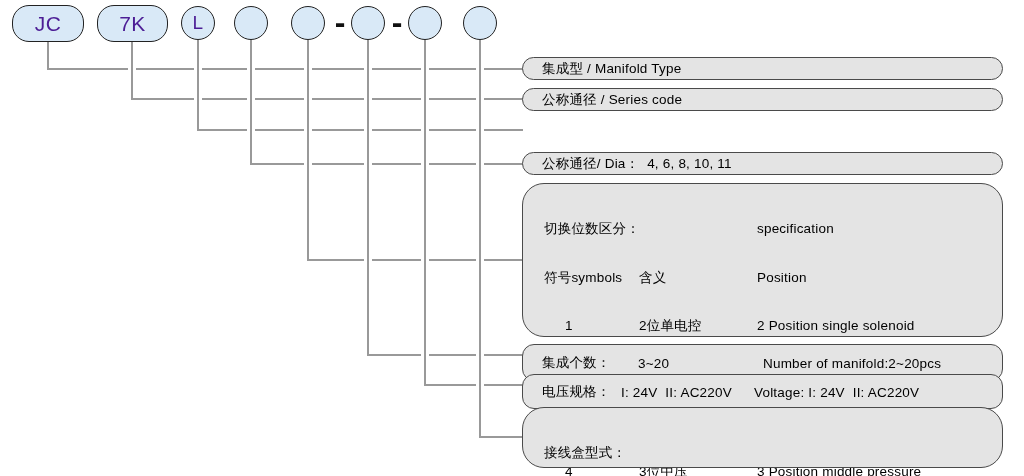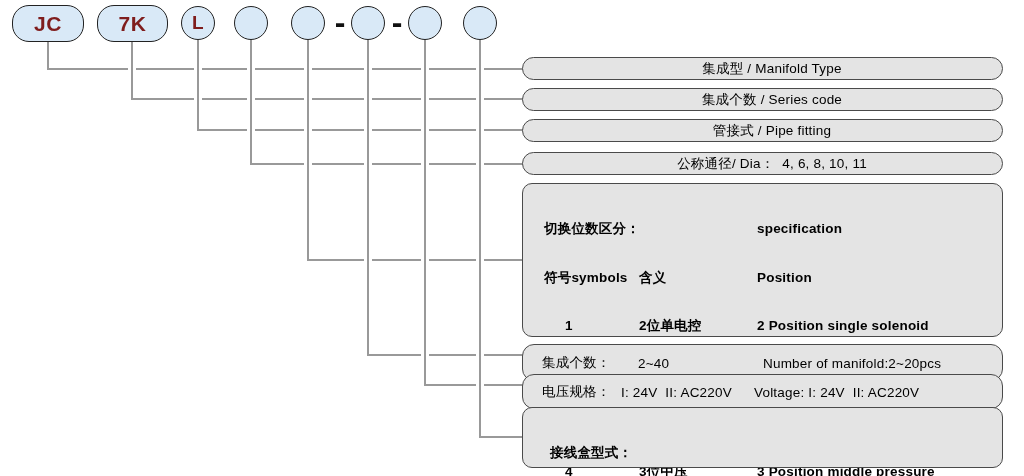--- a/index.html
+++ b/index.html
@@ -12,7 +12,7 @@
   .bubble{
     position:absolute;display:flex;align-items:center;justify-content:center;
     background:#d9e9f7;border:1.5px solid #222;box-sizing:border-box;
-    font-weight:bold;font-size:21px;color:#7f1d1d;letter-spacing:.5px;
+    font-weight:normal;font-size:21px;color:#4c1d95;letter-spacing:.5px;
   }
   .stadium{border-radius:17px;}
   .circle{width:34px;height:34px;border-radius:50%;font-size:19px;}

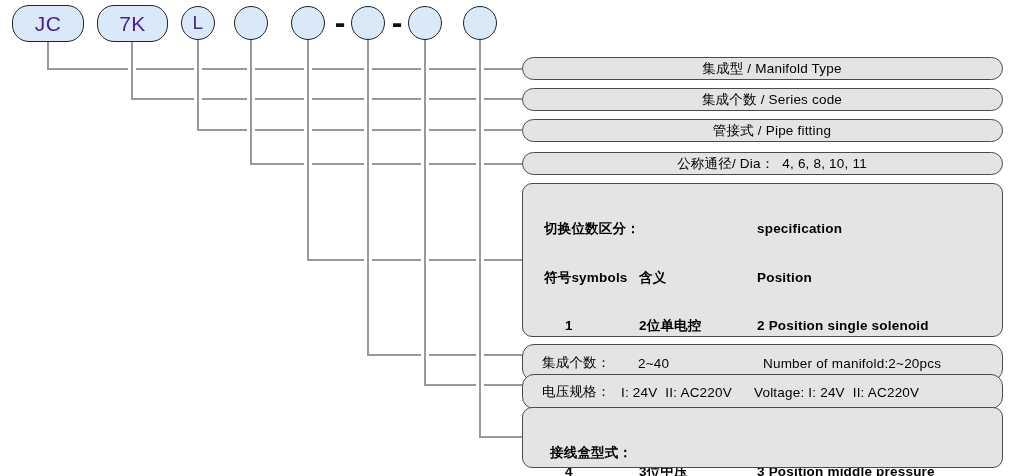--- a/index.html
+++ b/index.html
@@ -26,7 +26,7 @@
     background:#e4e4e4;border:1.4px solid #4a4a4a;border-radius:12px;
     font-size:13.5px;white-space:pre;letter-spacing:.2px;
   }
-  .single{height:23px;display:flex;align-items:center;padding-left:19px;justify-content:center;}
+  .single{height:23px;display:flex;align-items:center;padding-left:19px;}
   .big{border-radius:10px;font-weight:bold;}
   .specbox{padding:6px 0 0 21px;}
   .srow{display:flex;line-height:18.5px;}

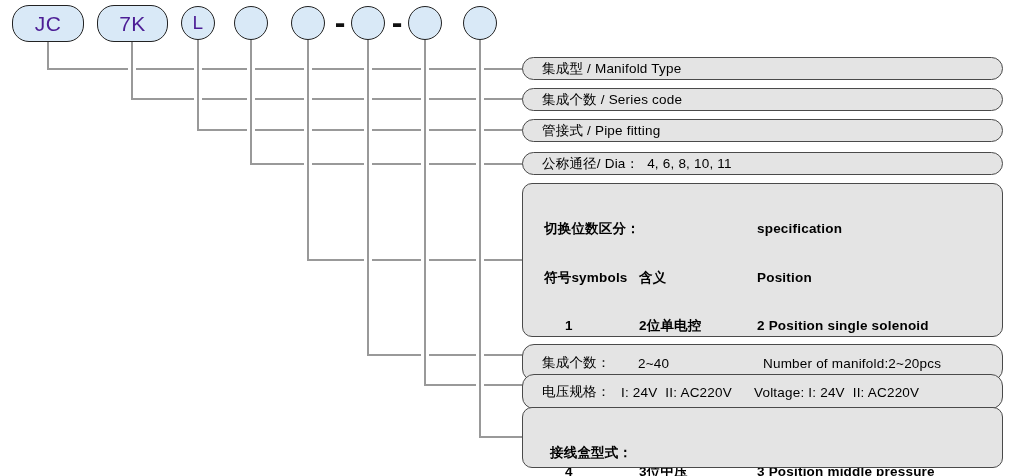--- a/index.html
+++ b/index.html
@@ -117,7 +117,7 @@
     <span>集成型 / Manifold Type</span>
   </div>
   <div class="lbox single" style="top:88px">
-    <span>集成个数 / Series code</span>
+    <span>公称通径 / Series code</span>
   </div>
   <div class="lbox single" style="top:119px">
     <span>管接式 / Pipe fitting</span>

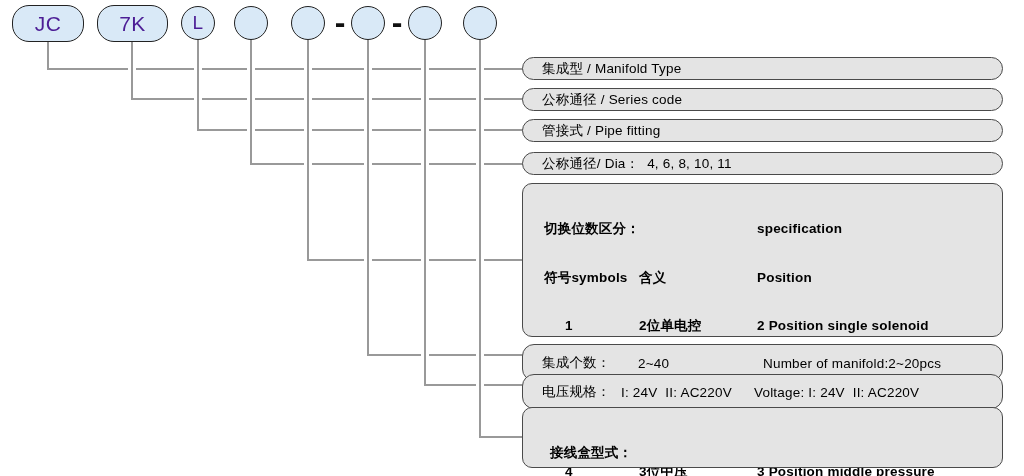--- a/index.html
+++ b/index.html
@@ -119,9 +119,6 @@
   <div class="lbox single" style="top:88px">
     <span>公称通径 / Series code</span>
   </div>
-  <div class="lbox single" style="top:119px">
-    <span>管接式 / Pipe fitting</span>
-  </div>
   <div class="lbox single" style="top:152px">
     <span>公称通径/ Dia：  4, 6, 8, 10, 11</span>
   </div>

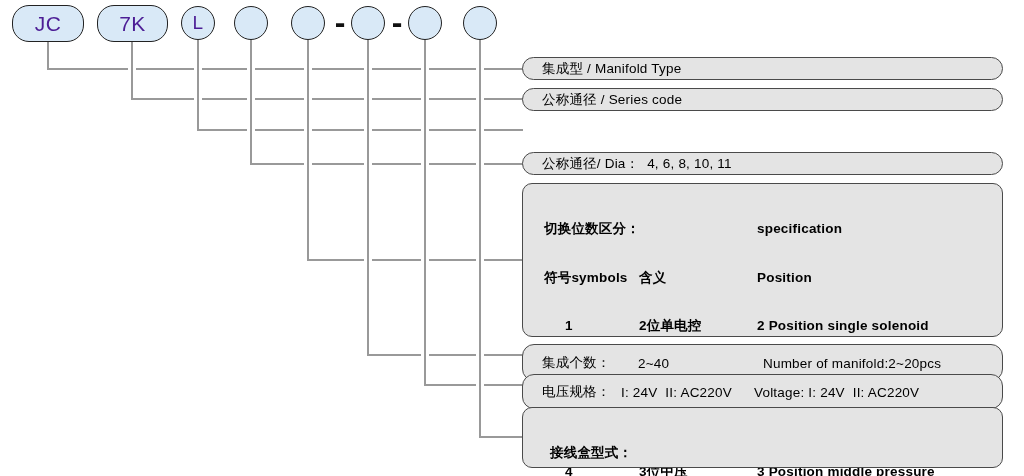--- a/index.html
+++ b/index.html
@@ -27,7 +27,7 @@
     font-size:13.5px;white-space:pre;letter-spacing:.2px;
   }
   .single{height:23px;display:flex;align-items:center;padding-left:19px;}
-  .big{border-radius:10px;font-weight:bold;}
+  .big{border-radius:22px;}
   .specbox{padding:6px 0 0 21px;}
   .srow{display:flex;line-height:18.5px;}
   .cA{width:213px;display:inline-block;}

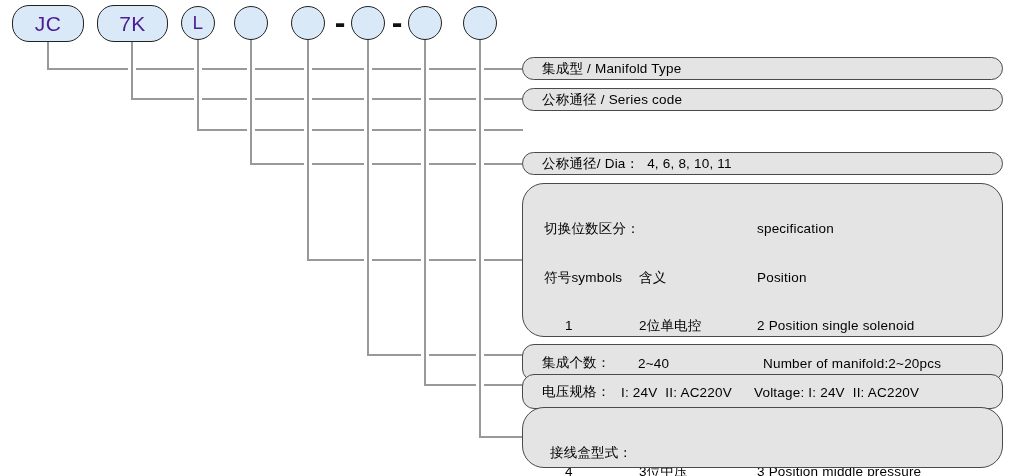--- a/index.html
+++ b/index.html
@@ -159,7 +159,7 @@
 
   <div class="lbox" style="top:344px;height:37px">
     <span class="abs" style="left:19px">集成个数：</span>
-    <span class="abs" style="left:115px">2~40</span>
+    <span class="abs" style="left:115px">3~20</span>
     <span class="abs" style="left:240px">Number of manifold:2~20pcs</span>
   </div>
 

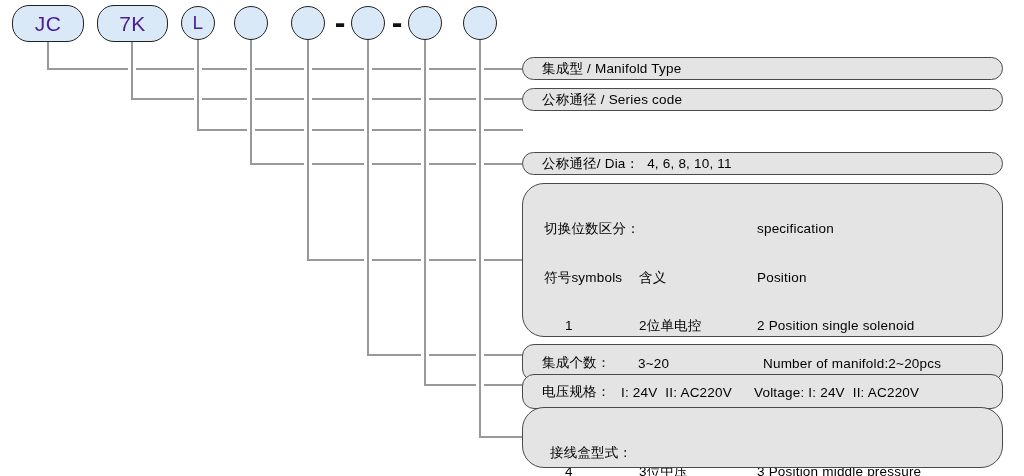--- a/index.html
+++ b/index.html
@@ -34,7 +34,7 @@
   .c1{width:95px;display:inline-block;}
   .c2{width:118px;display:inline-block;}
   .num{padding-left:21px;box-sizing:border-box;}
-  .termbox{padding:5px 0 0 27px;}
+  .termbox{padding:5px 0 0 21px;}
   .trow{display:flex;line-height:19.5px;}
   .c8{width:213px;display:inline-block;}
   .abs{position:absolute;top:50%;transform:translateY(-50%);}

